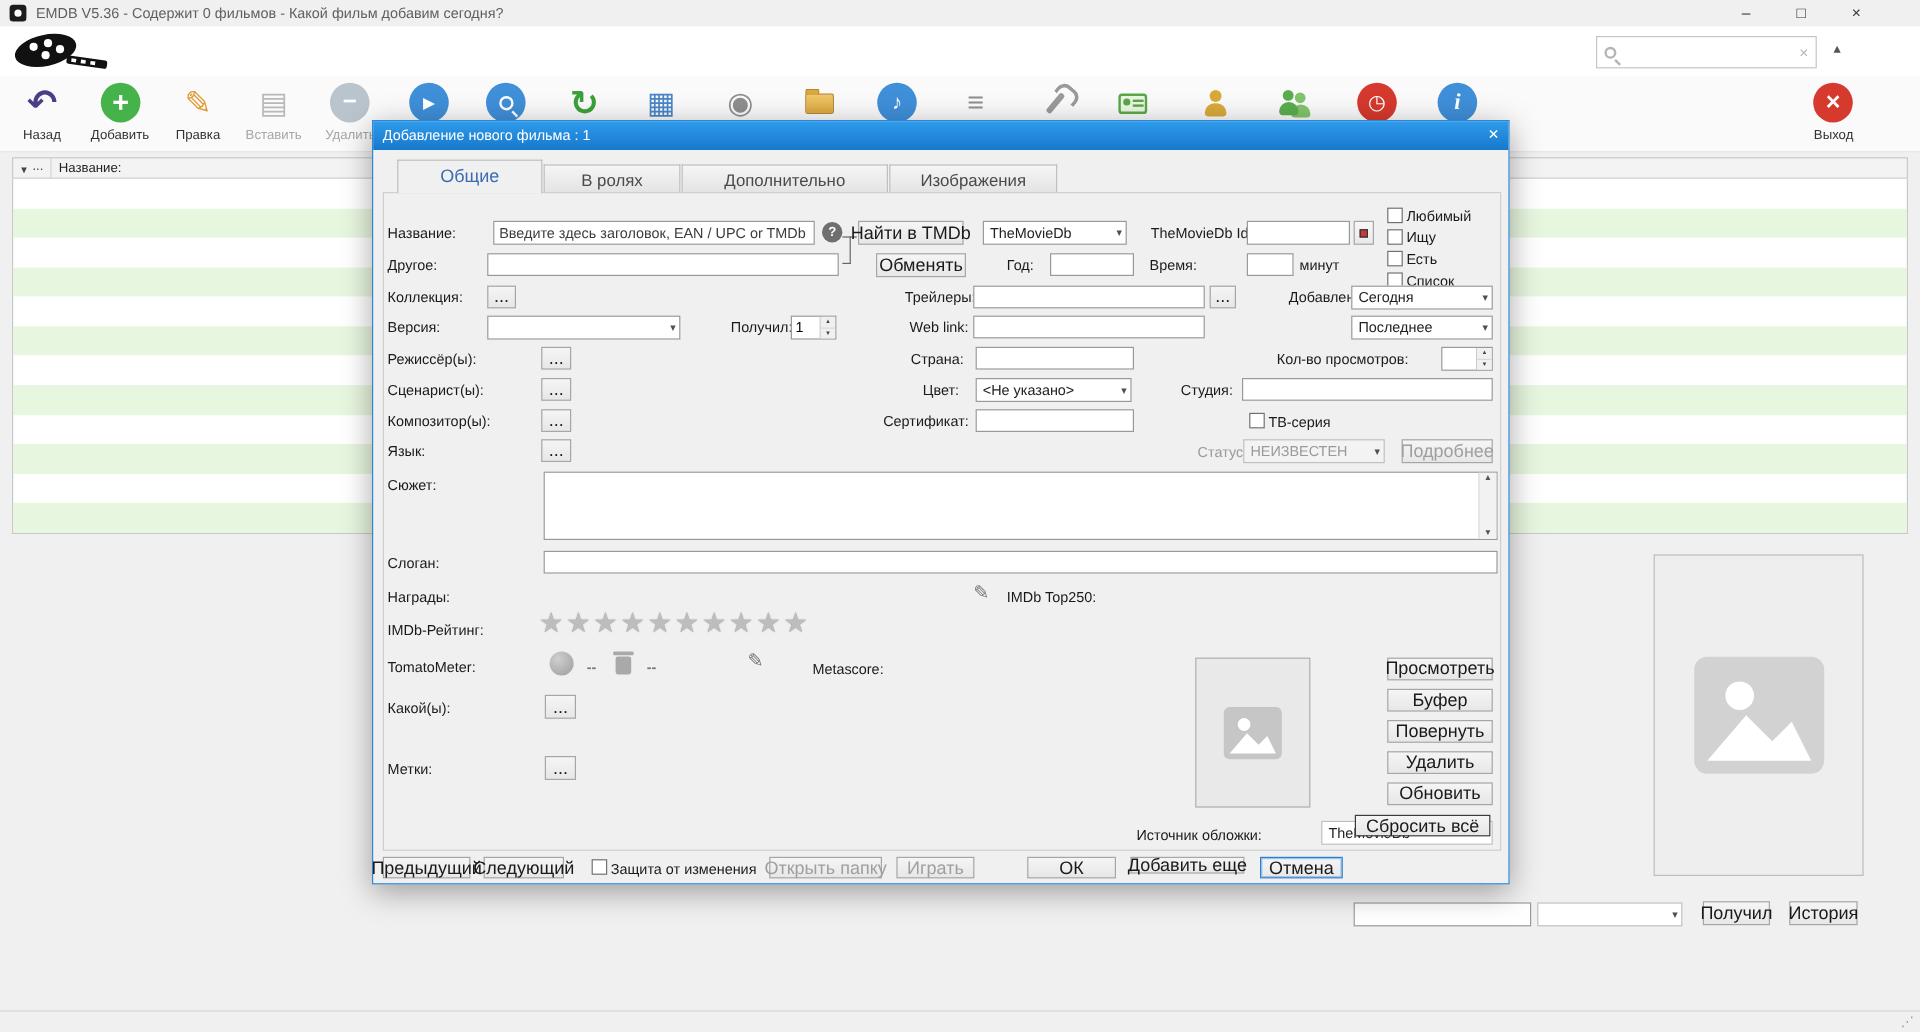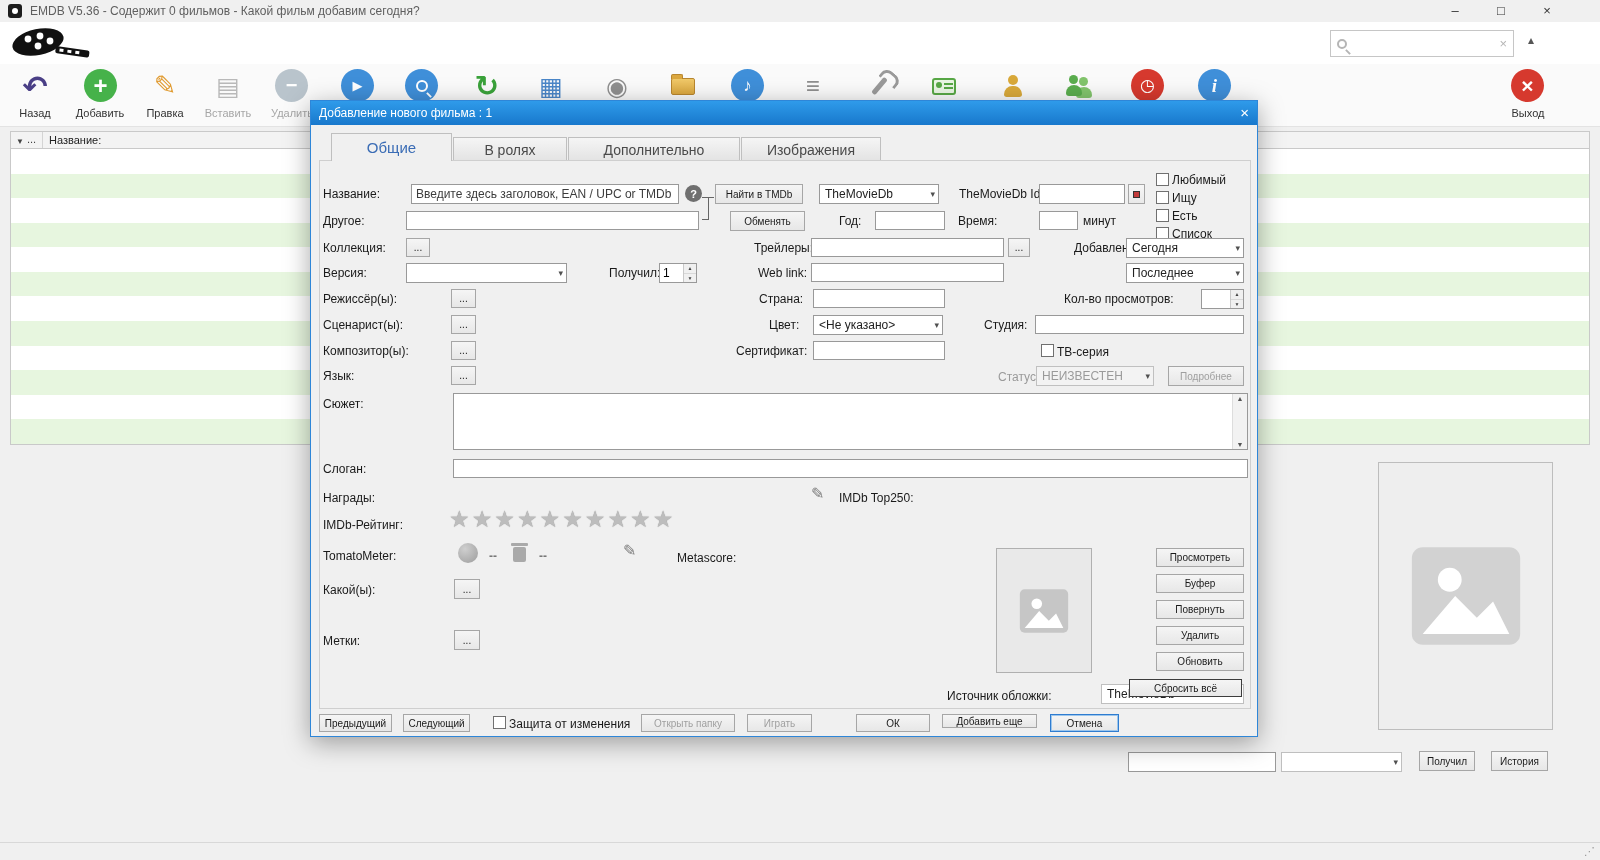--- a/index.html
+++ b/index.html
@@ -66,7 +66,7 @@
   .lbl.gray{color:#9a9a9a}
   .input{position:absolute;background:#fff;border:1px solid #999;font-size:12px;padding:0 4px;color:#222;outline:none}
   .input::placeholder{color:#3c3c3c}
-  .btn{position:absolute;display:flex;align-items:center;justify-content:center;background:linear-gradient(#f5f5f5,#e7e7e7);border:1px solid #a6a6a6;font-size:10px;color:#1a1a1a;white-space:nowrap}
+  .btn{position:absolute;display:flex;align-items:center;justify-content:center;background:linear-gradient(#f5f5f5,#e7e7e7);border:1px solid #a6a6a6;font-size:15px;color:#1a1a1a;white-space:nowrap}
   .btn.dis{color:#9f9f9f}
   .btn.focus{border:1px solid #2f7cd0;box-shadow:inset 0 0 0 1px #9cc6ec}
   .btn.def{border:1px solid #3c3c3c}

